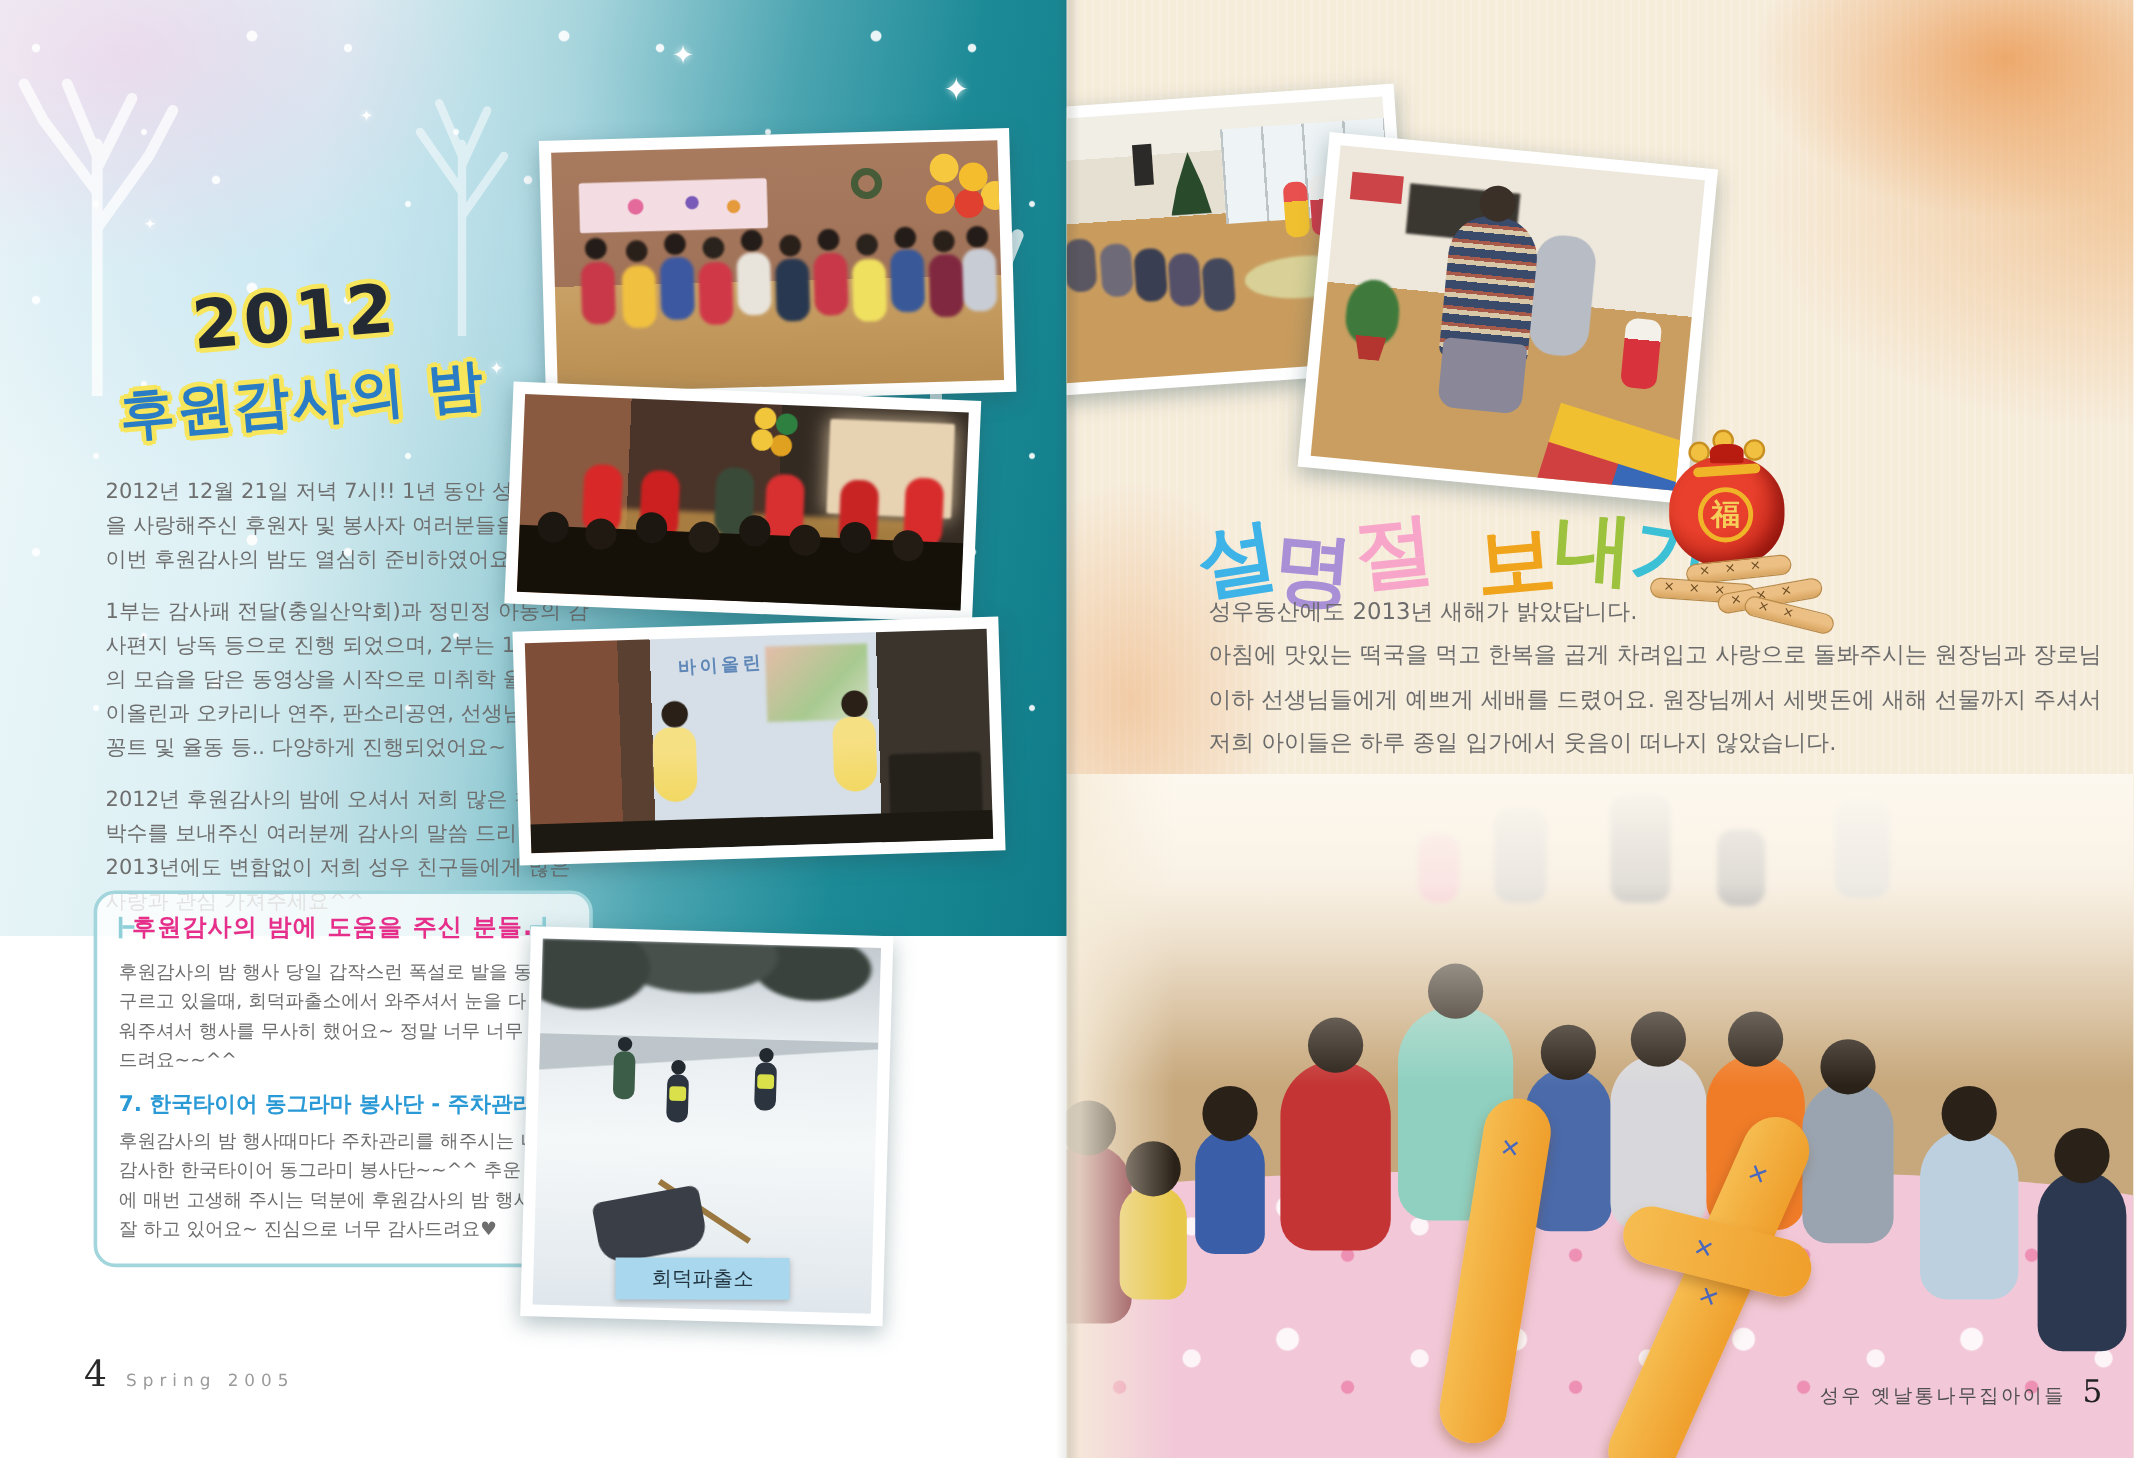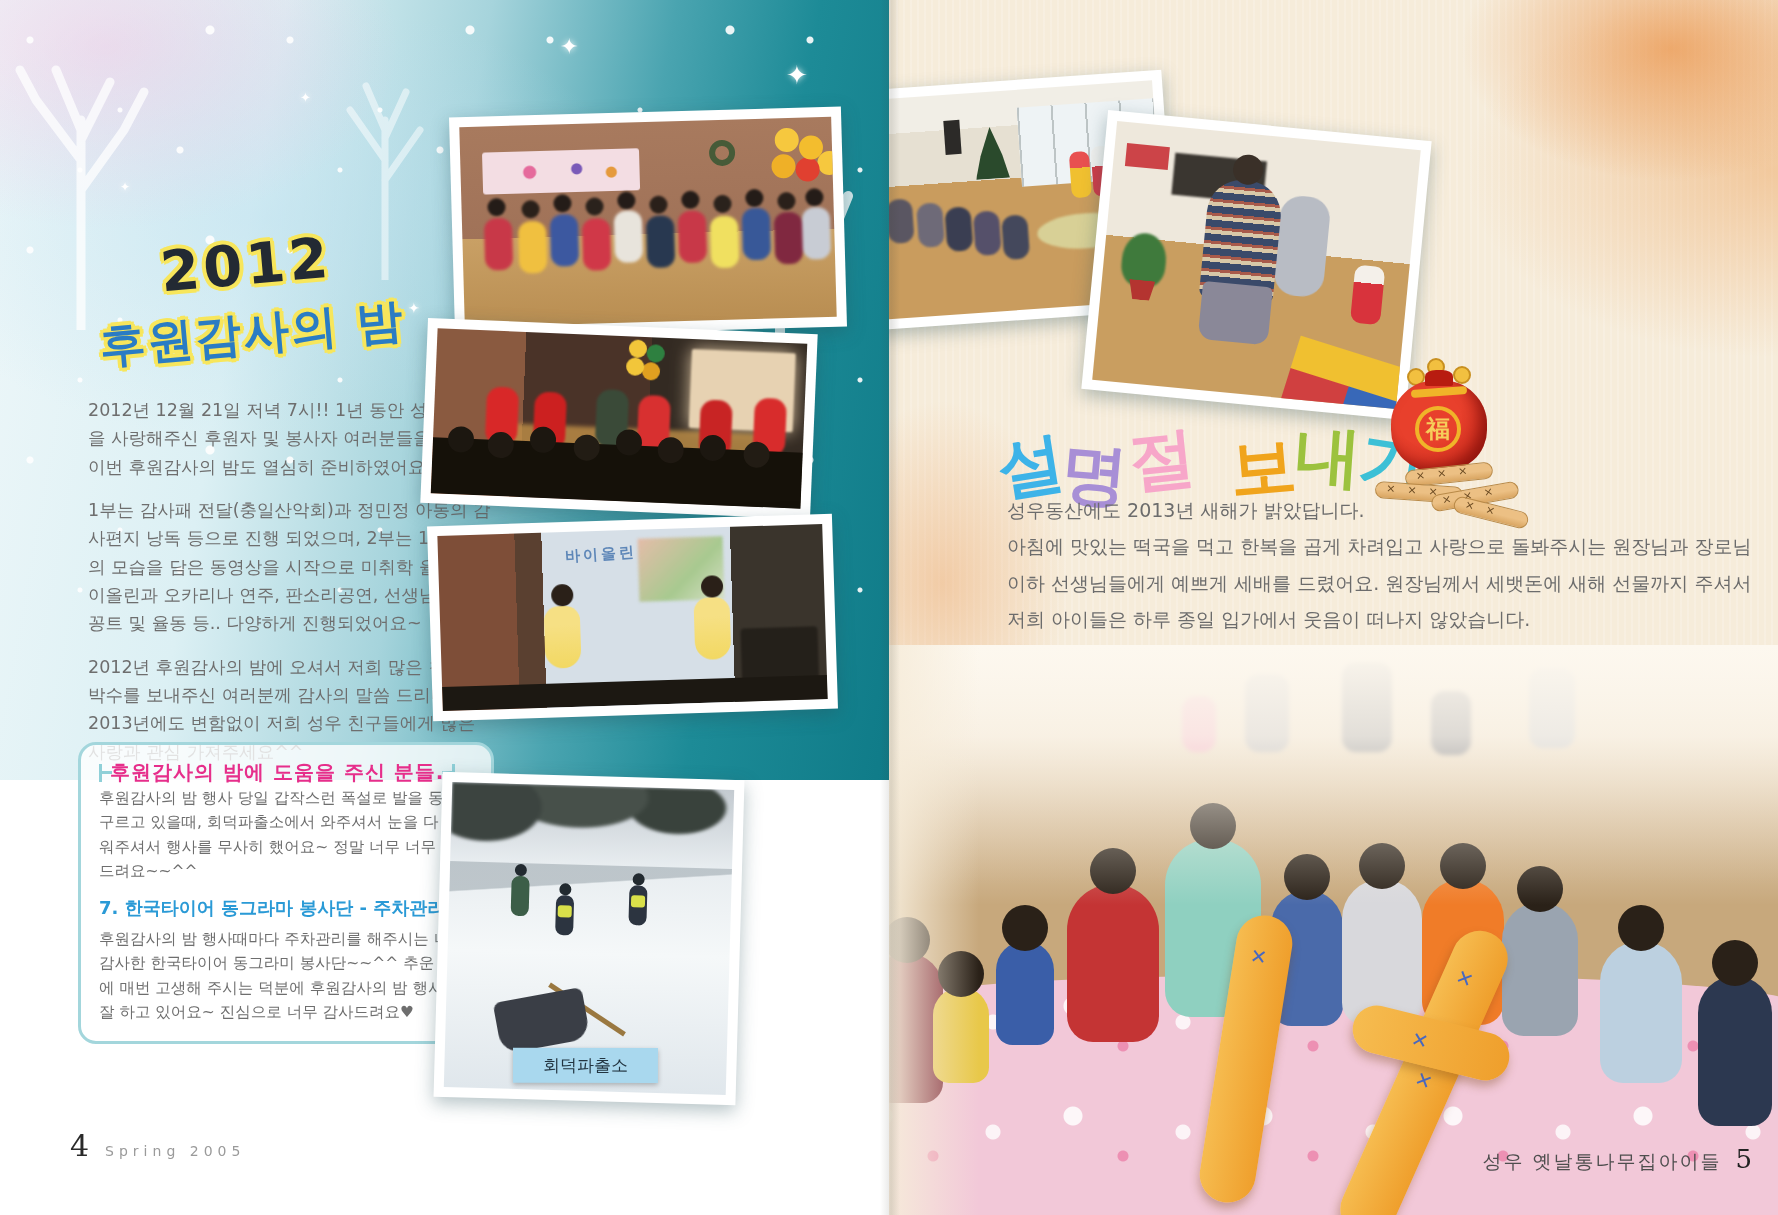--- a/index.html
+++ b/index.html
@@ -40,7 +40,7 @@
 
   .helpers-box { position:absolute; left:78px; top:742px; width:416px; border:3px solid #a3d6dc;
     border-radius:18px; background:rgba(255,255,255,.8); padding:14px 18px 16px; }
-  .helpers-title-row { display:flex; align-items:center; gap:8px; margin-bottom:0; }
+  .helpers-title-row { display:flex; align-items:center; gap:8px; margin-bottom:12px; }
   .helpers-title { font-size:20px; font-weight:bold; color:#e62e8b; letter-spacing:1px; }
   .tick { width:3px; height:18px; background:#8fd0d8; position:relative; flex:0 0 auto; }
   .tick::after { content:""; position:absolute; top:7px; width:10px; height:3px; background:#8fd0d8; }

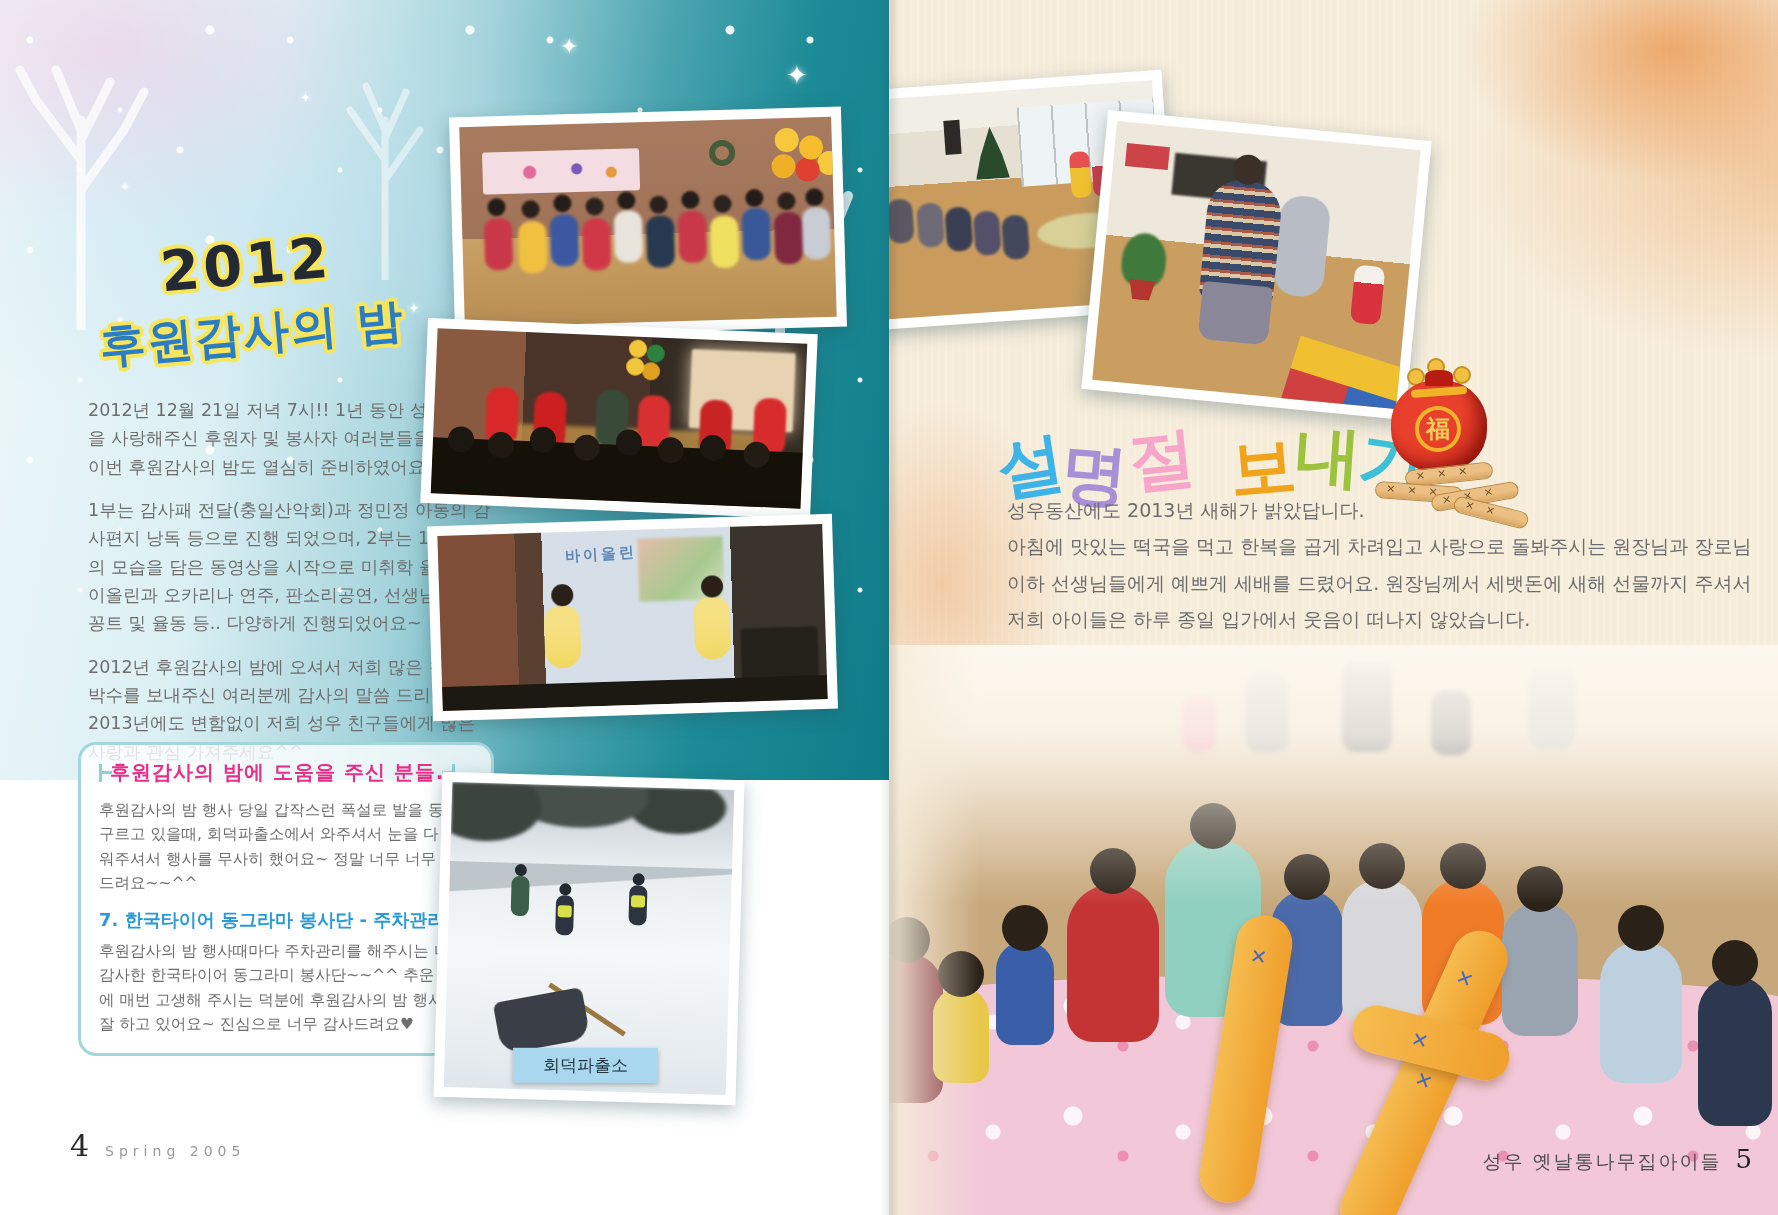--- a/index.html
+++ b/index.html
@@ -261,7 +261,7 @@
 
   .page-footer-right { position:absolute; right:26px; bottom:40px; display:flex; align-items:baseline;
     gap:14px; z-index:8; }
-  .footer-label-right { font-size:19px; color:#4e4e4e; letter-spacing:2px; }
+  .footer-label-right { font-size:16px; color:#4e4e4e; letter-spacing:2px; }
   .page-num-right { font-family:"DejaVu Serif","Liberation Serif",serif; font-size:26px; color:#222; }
 
   .spine { position:absolute; left:880px; top:0; width:20px; height:1215px; z-index:9;

